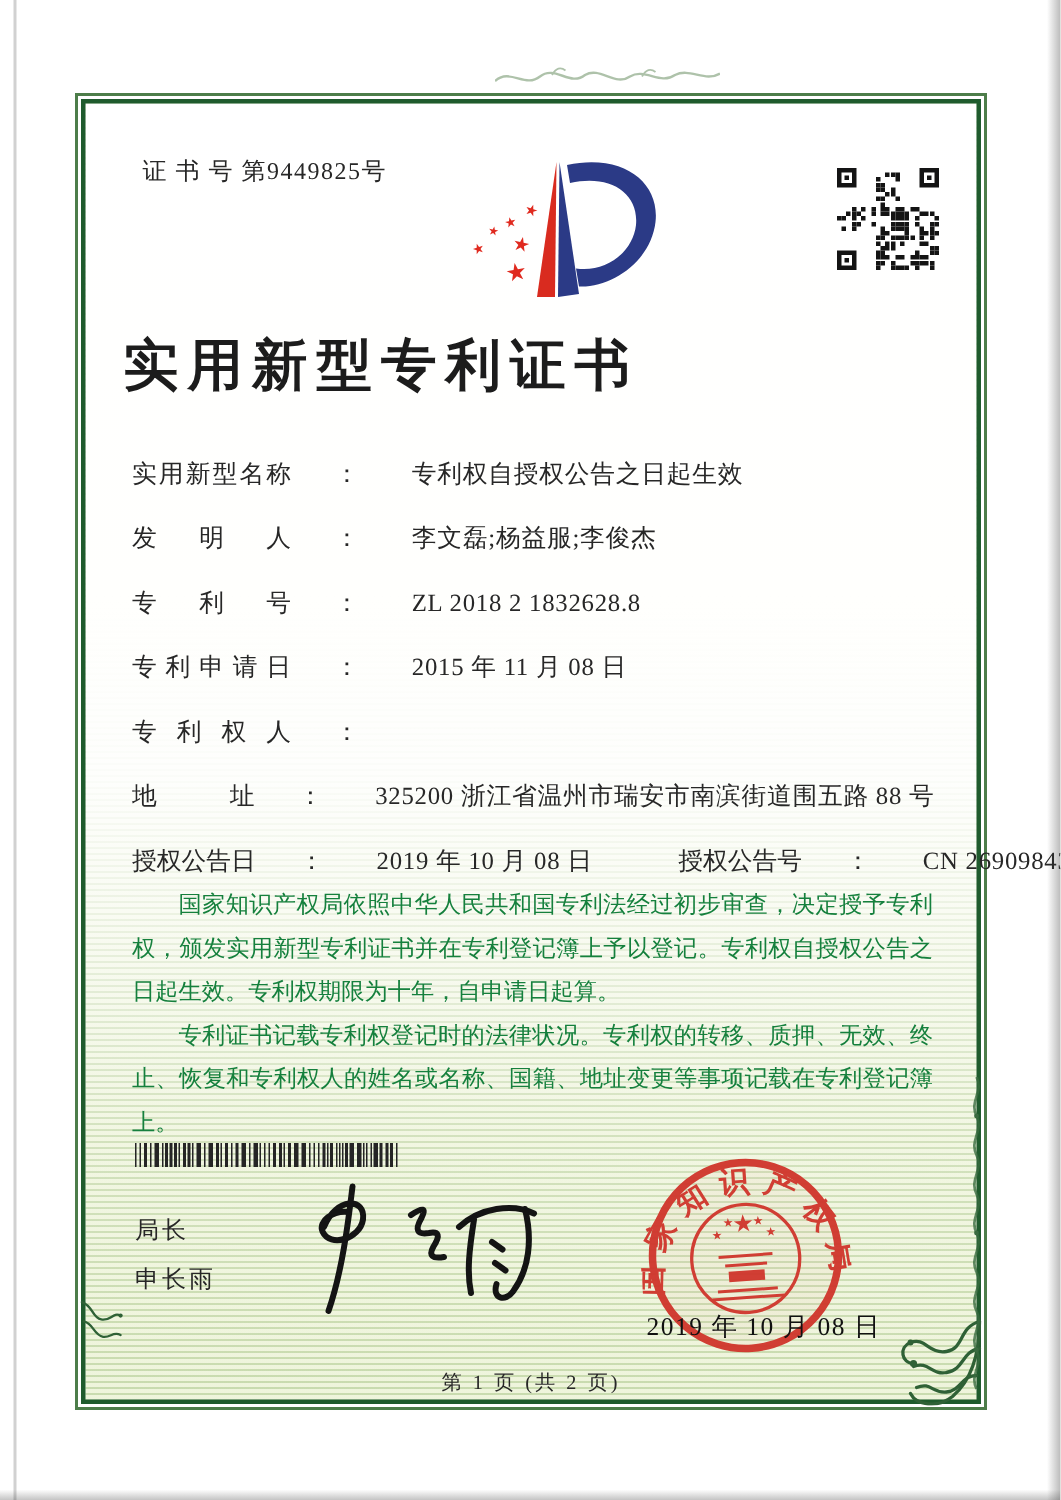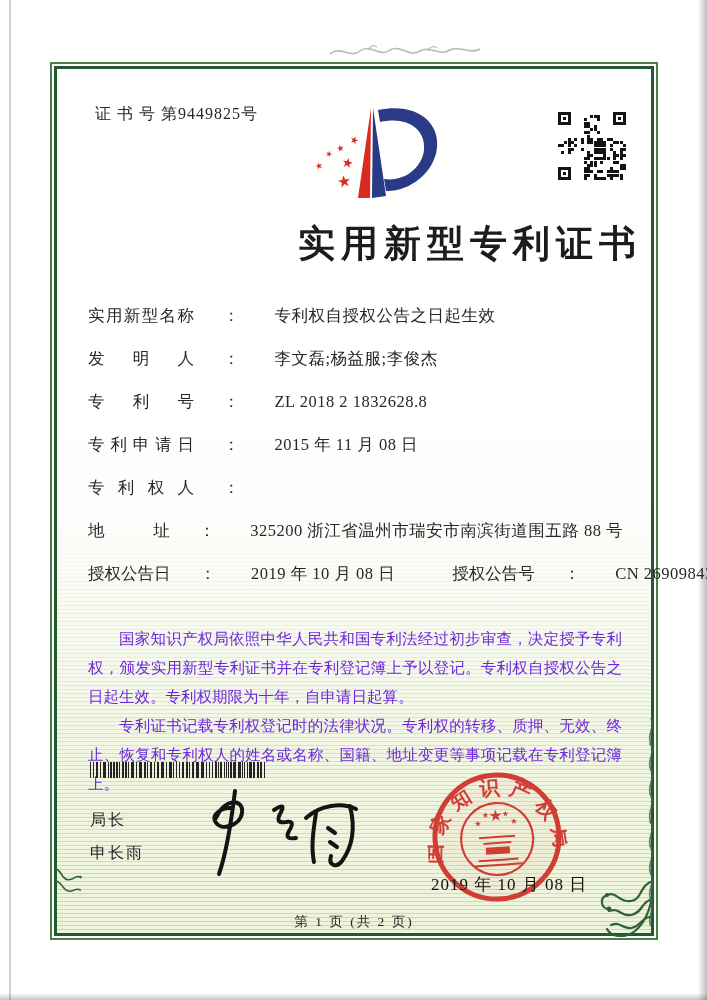--- a/index.html
+++ b/index.html
@@ -33,8 +33,8 @@
   .qr .qr-f::after{content:"";position:absolute;left:2px;top:2px;width:3px;height:3px;background:#141414;}
   .qr .f1{left:0;top:0}.qr .f2{right:0;top:0}.qr .f3{left:0;bottom:0}
 
-  .title{position:absolute;left:50px;top:219px;width:592px;text-align:right;
-         font-size:37px;font-weight:bold;letter-spacing:6px;color:#1c1c1c;}
+  .title{position:absolute;left:50px;top:219px;width:592px;text-align:left;
+         font-size:37px;font-weight:bold;letter-spacing:6px;color:#1c1c1c;padding-left:32px;}
 
   
   .fields{position:absolute;left:88px;top:294px;width:535px;font-size:16.5px;}

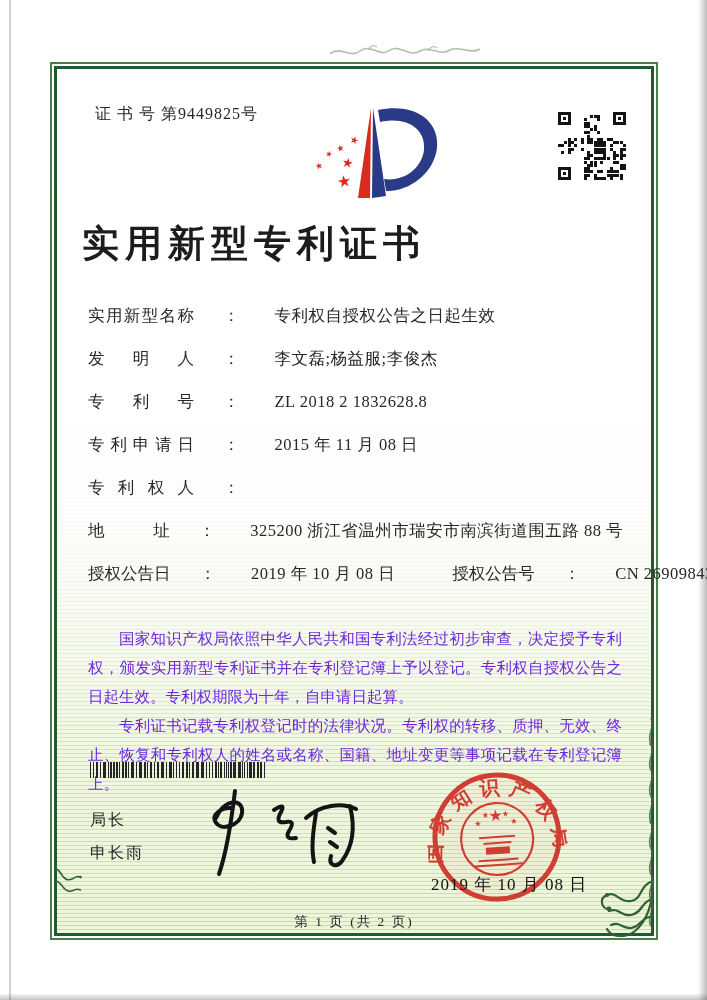--- a/index.html
+++ b/index.html
@@ -45,8 +45,8 @@
   .fvalue.fixed{display:inline-block;width:168px;}
   .flabel2{display:inline-block;width:112px;text-align:justify;text-align-last:justify;margin-left:28px;}
 
-  .paras{position:absolute;left:88px;top:624px;width:534px;font-size:15.5px;line-height:29px;
-         text-align:justify;color:#6d28d9;}
+  .paras{position:absolute;left:88px;top:589px;width:534px;font-size:15.5px;line-height:29px;
+         text-align:justify;color:#15803d;}
   .paras p{margin:0;text-indent:2em;}
 
   

